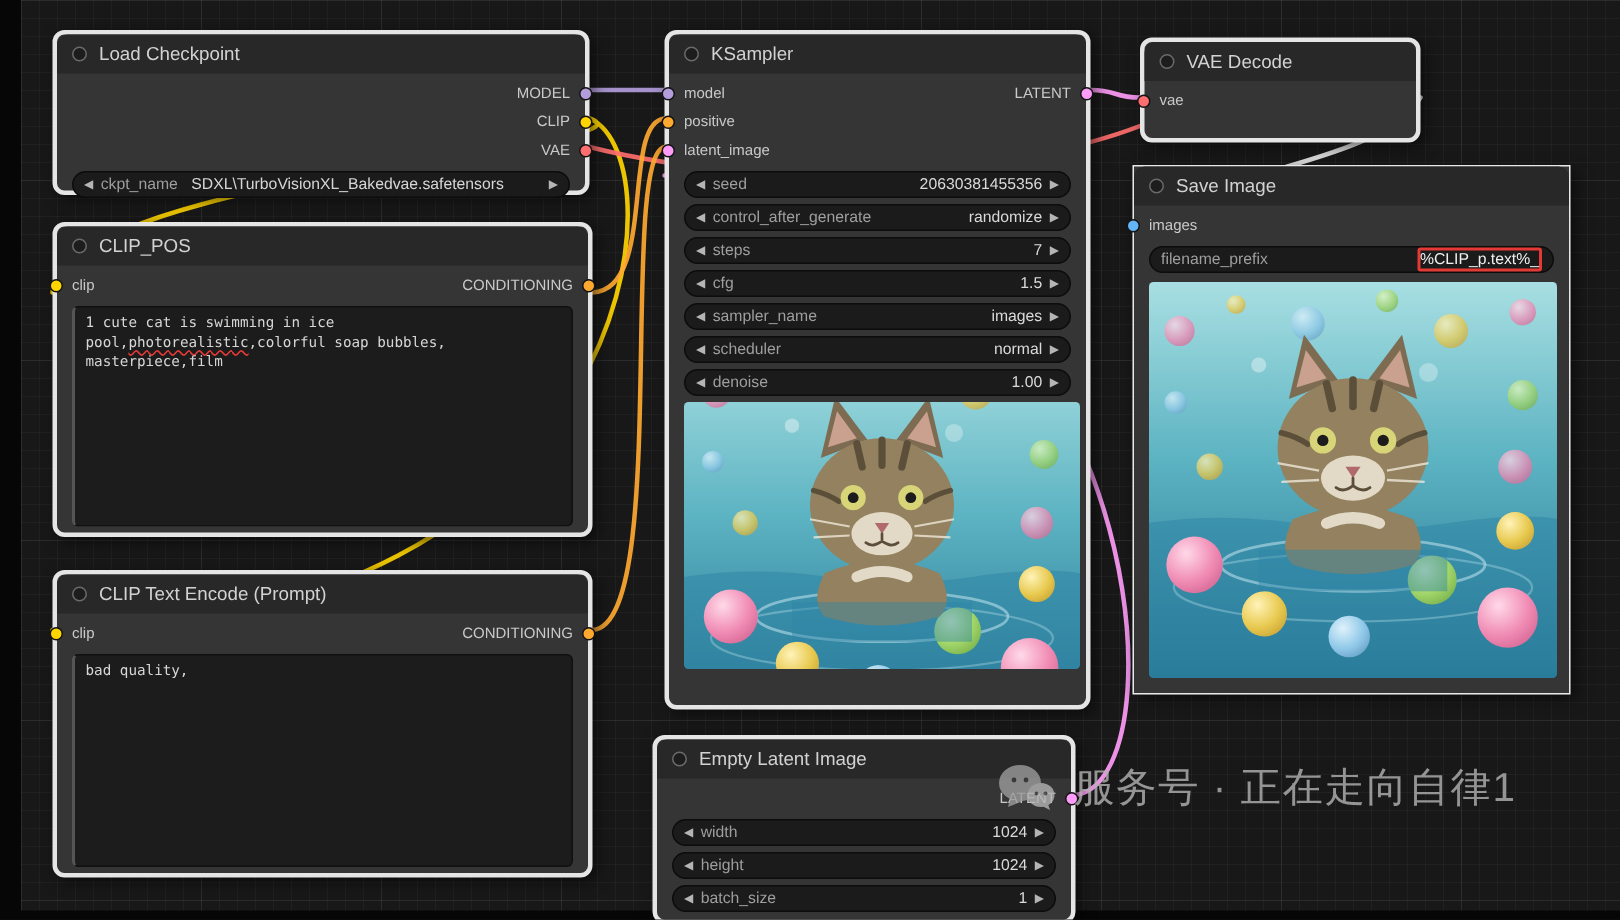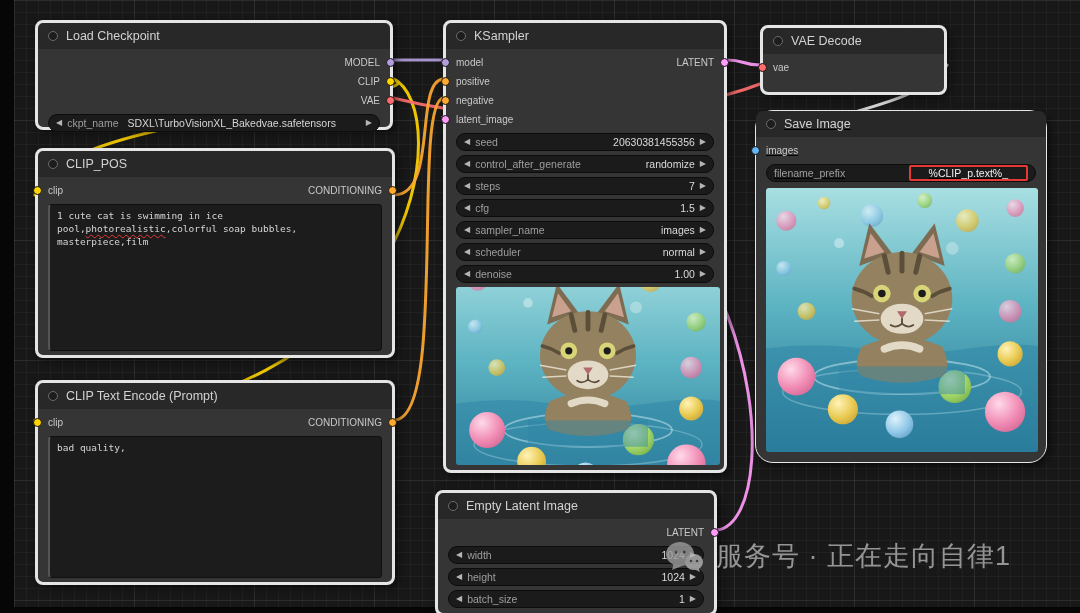--- a/index.html
+++ b/index.html
@@ -239,10 +239,6 @@
         <span class="slot-label">positive</span>
       </div>
       <div class="slot-row">
-        <span class="dot in" style="background:#ffa931"></span>
-        <span class="slot-label">negative</span>
-      </div>
-      <div class="slot-row">
         <span class="dot in" style="background:#ff9cf9"></span>
         <span class="slot-label">latent_image</span>
       </div>

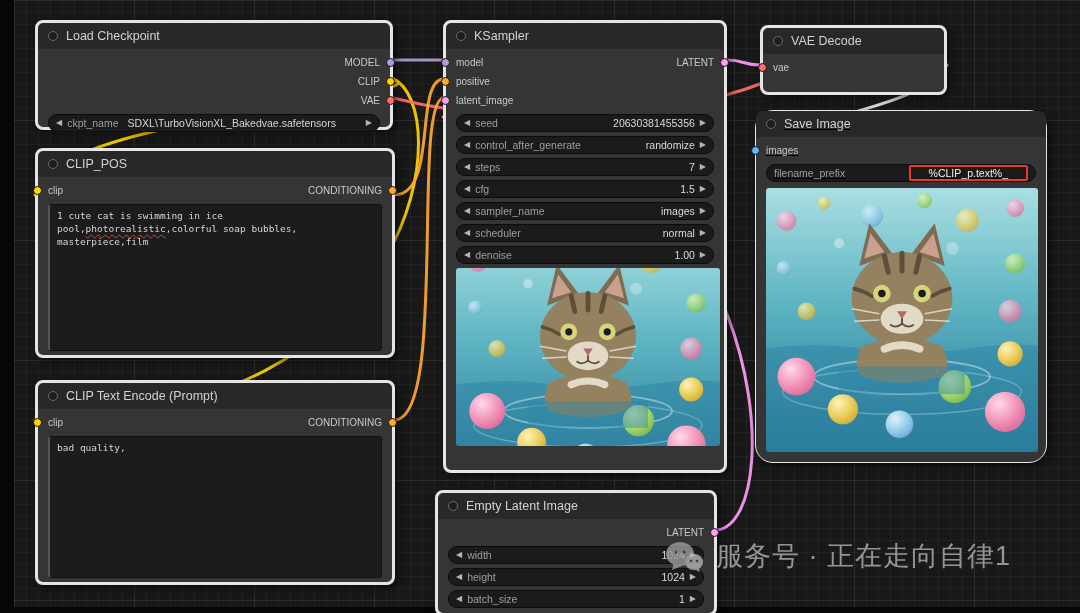--- a/index.html
+++ b/index.html
@@ -24,7 +24,7 @@
 
   .node { position:absolute; z-index:2; background:#353535; border:3px solid #e5e5e5;
     border-radius:8px; box-shadow:3px 3px 10px rgba(0,0,0,0.55); }
-  .node.selected { border:1.5px solid #e8e8e8; border-radius:18px;text-decoration:underline; }
+  .node.selected { border:1.5px solid #e8e8e8; border-radius:0; }
   .titlebar { height:26px; background:#282828; border-radius:7px 7px 0 0;
     display:flex; align-items:center; gap:8px; padding:0 10px;
     color:#d2d2d2; font-size:12.5px; }

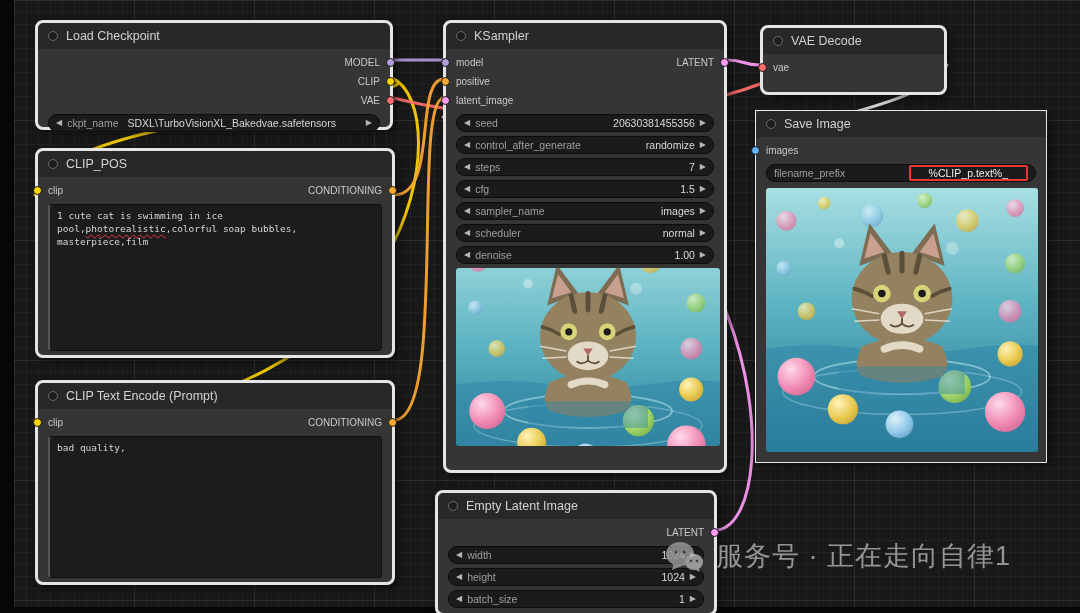--- a/index.html
+++ b/index.html
@@ -48,7 +48,7 @@
   .wvalue { margin-left:auto; color:#dadada; white-space:nowrap; }
   .wvalue.inline { margin-left:4px; color:#d6d6d6; }
   .push { margin-left:auto; }
-  .red-boxed { border:2px solid #e53935; border-radius:2px; padding:0 18px;
+  .red-boxed { border:2px solid #e53935; border-radius:2px; padding:0 0;
     color:#efefef; }
 
   .prompt { background:#1c1c1c; border:1px solid #101010;

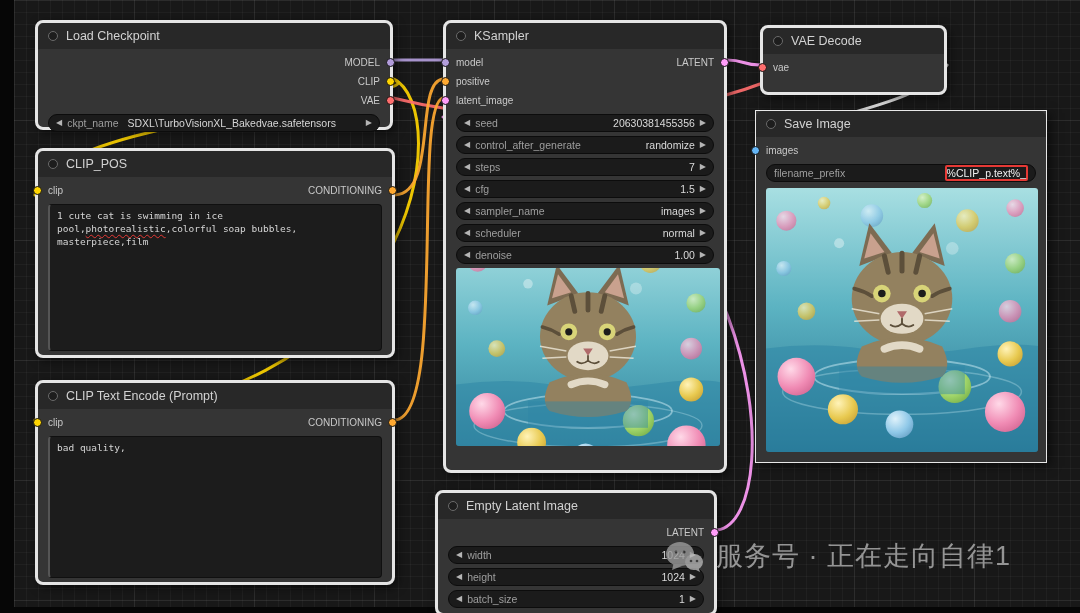--- a/index.html
+++ b/index.html
@@ -60,8 +60,8 @@
 
   .preview { display:block; margin-top:4px; border-radius:3px; }
 
-  #watermark { position:absolute; left:664px; top:538px; z-index:5;
-    display:flex; align-items:flex-end; gap:12px; opacity:0.8; }
+  #watermark { position:absolute; left:664px; top:507px; z-index:5;
+    display:flex; align-items:center; gap:12px; opacity:0.8; }
   #watermark .wm-text { color:#b4b4b4; font-size:27px; letter-spacing:1px;
     font-weight:500; white-space:nowrap; }
 </style>

